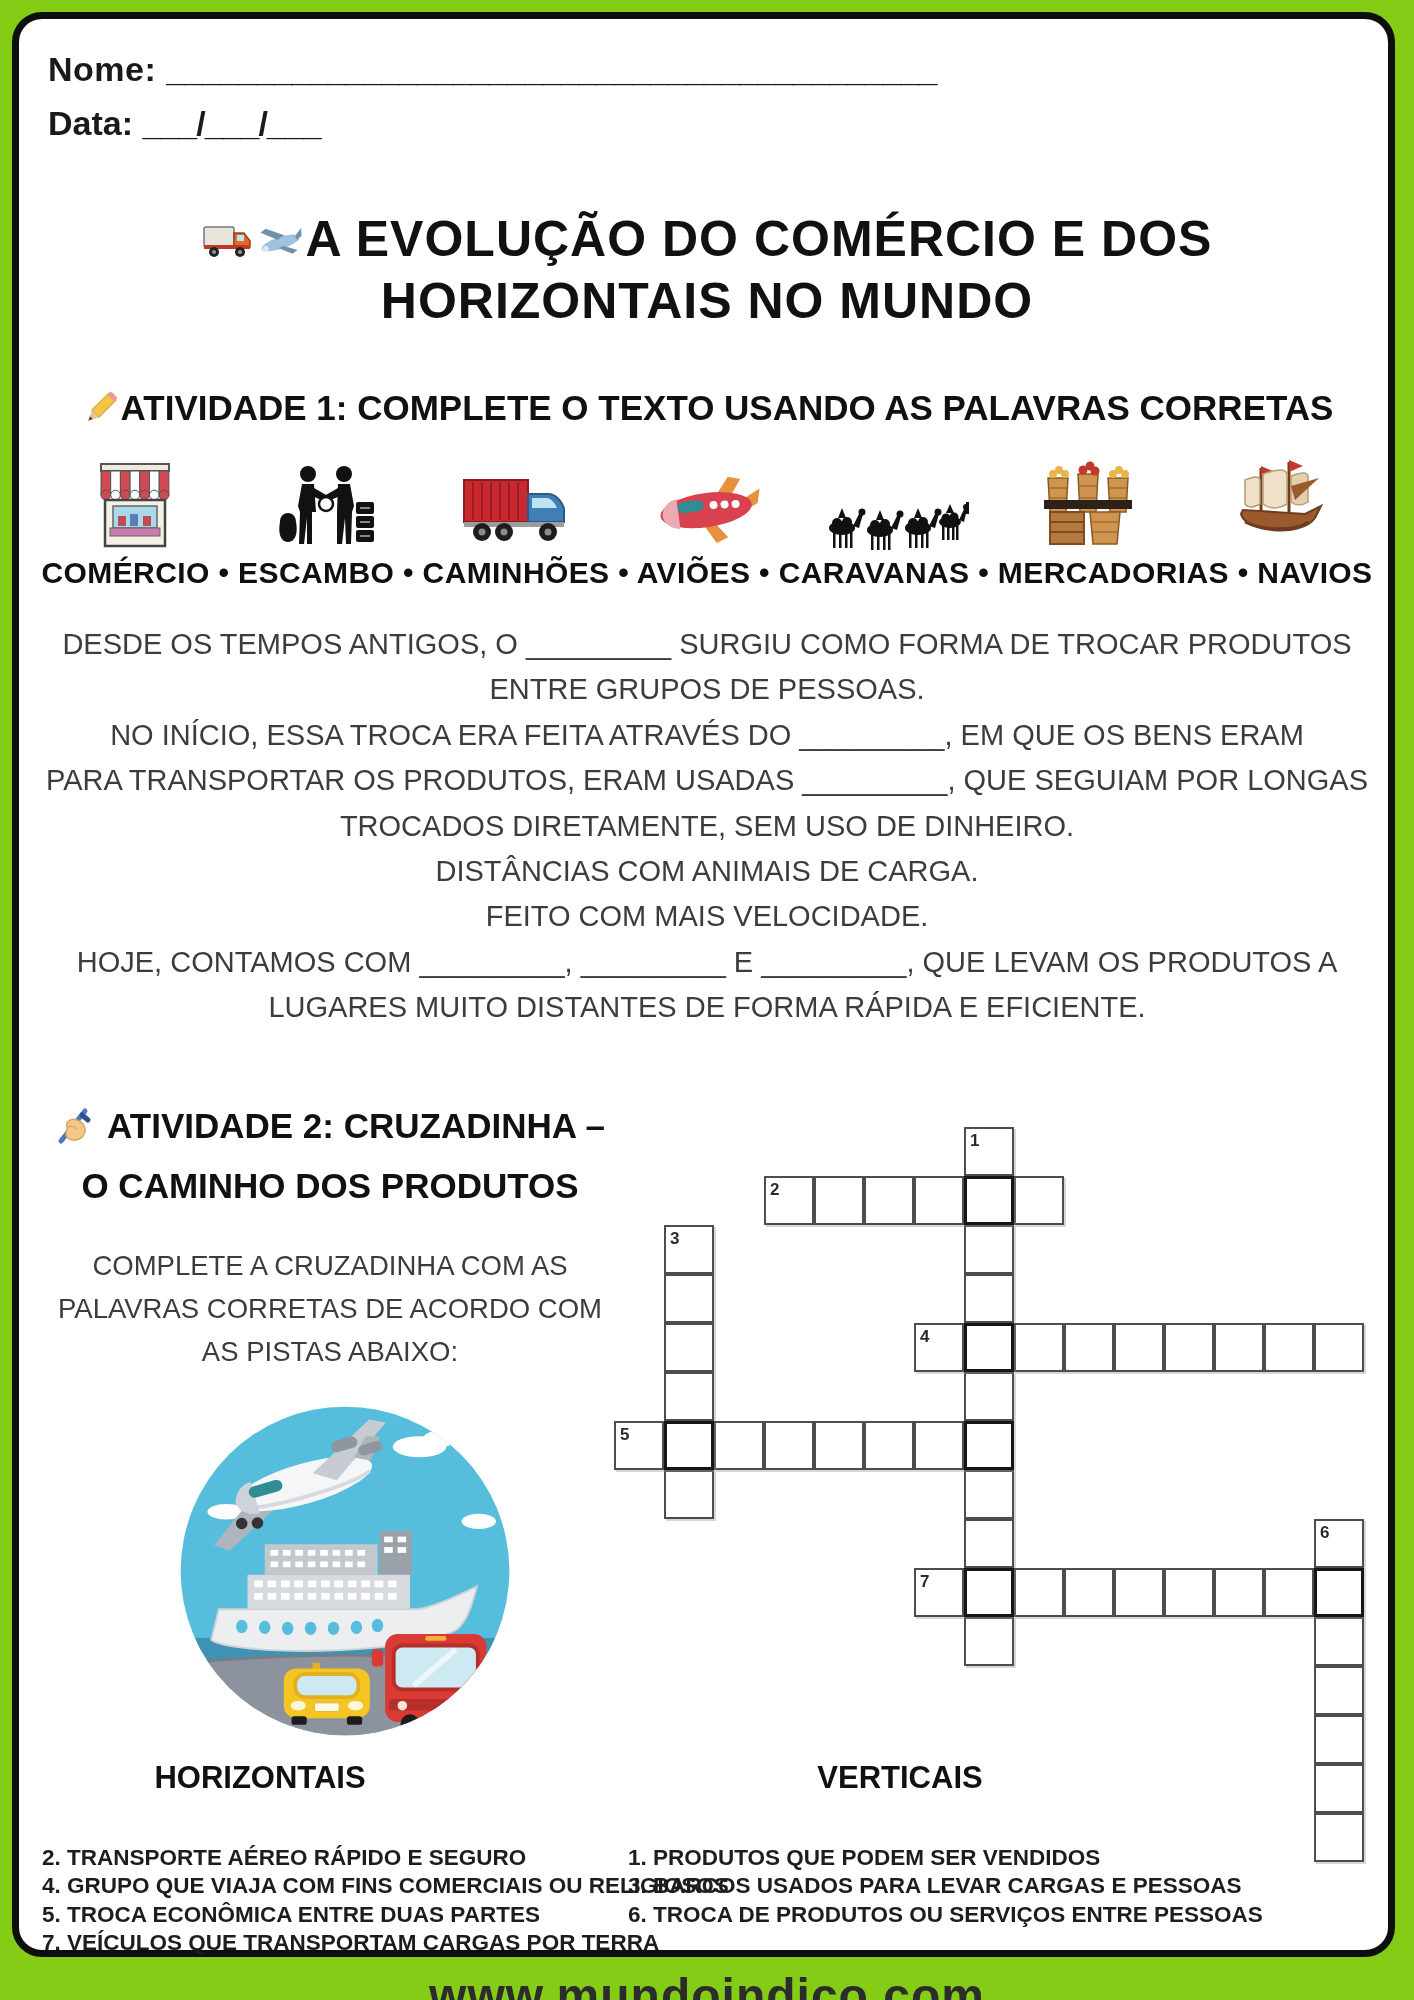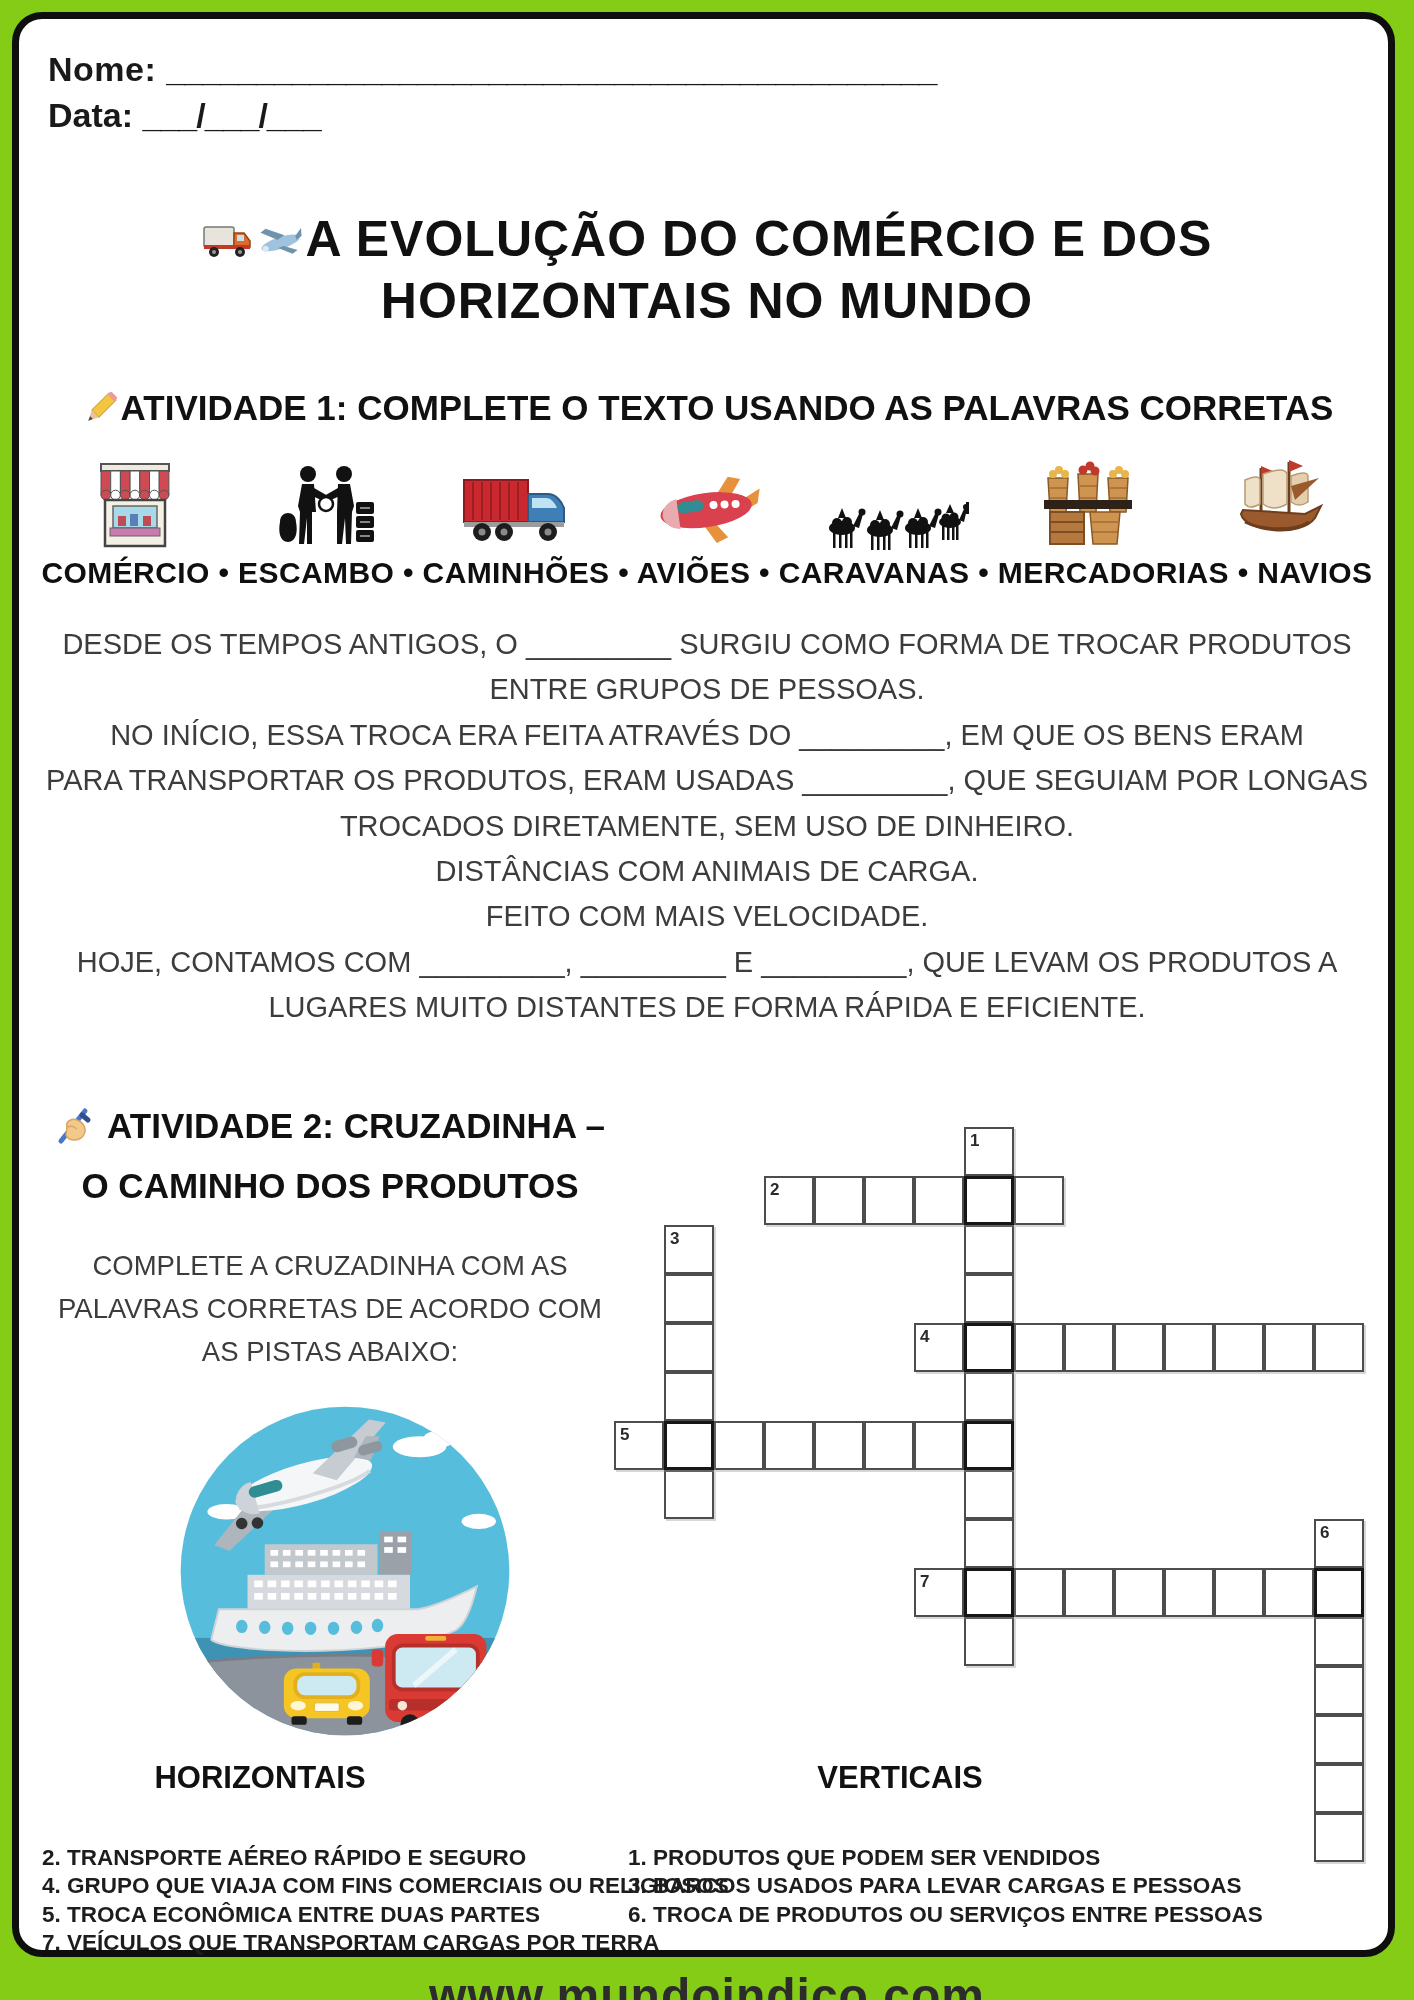--- a/index.html
+++ b/index.html
@@ -10,7 +10,7 @@
   
   .name-row{position:absolute;left:48px;top:50px;font-size:34px;font-weight:700;letter-spacing:.5px;white-space:nowrap;}
   .name-row .blank, .date-row .blank{font-weight:700;letter-spacing:-1px;}
-  .date-row{position:absolute;left:48px;top:96px;font-size:34px;font-weight:700;white-space:nowrap;}
+  .date-row{position:absolute;left:48px;top:104px;font-size:34px;font-weight:700;white-space:nowrap;}
   
   .title-block{position:absolute;left:0;top:208px;width:1414px;text-align:center;}
   .title-line{display:flex;justify-content:center;align-items:center;

